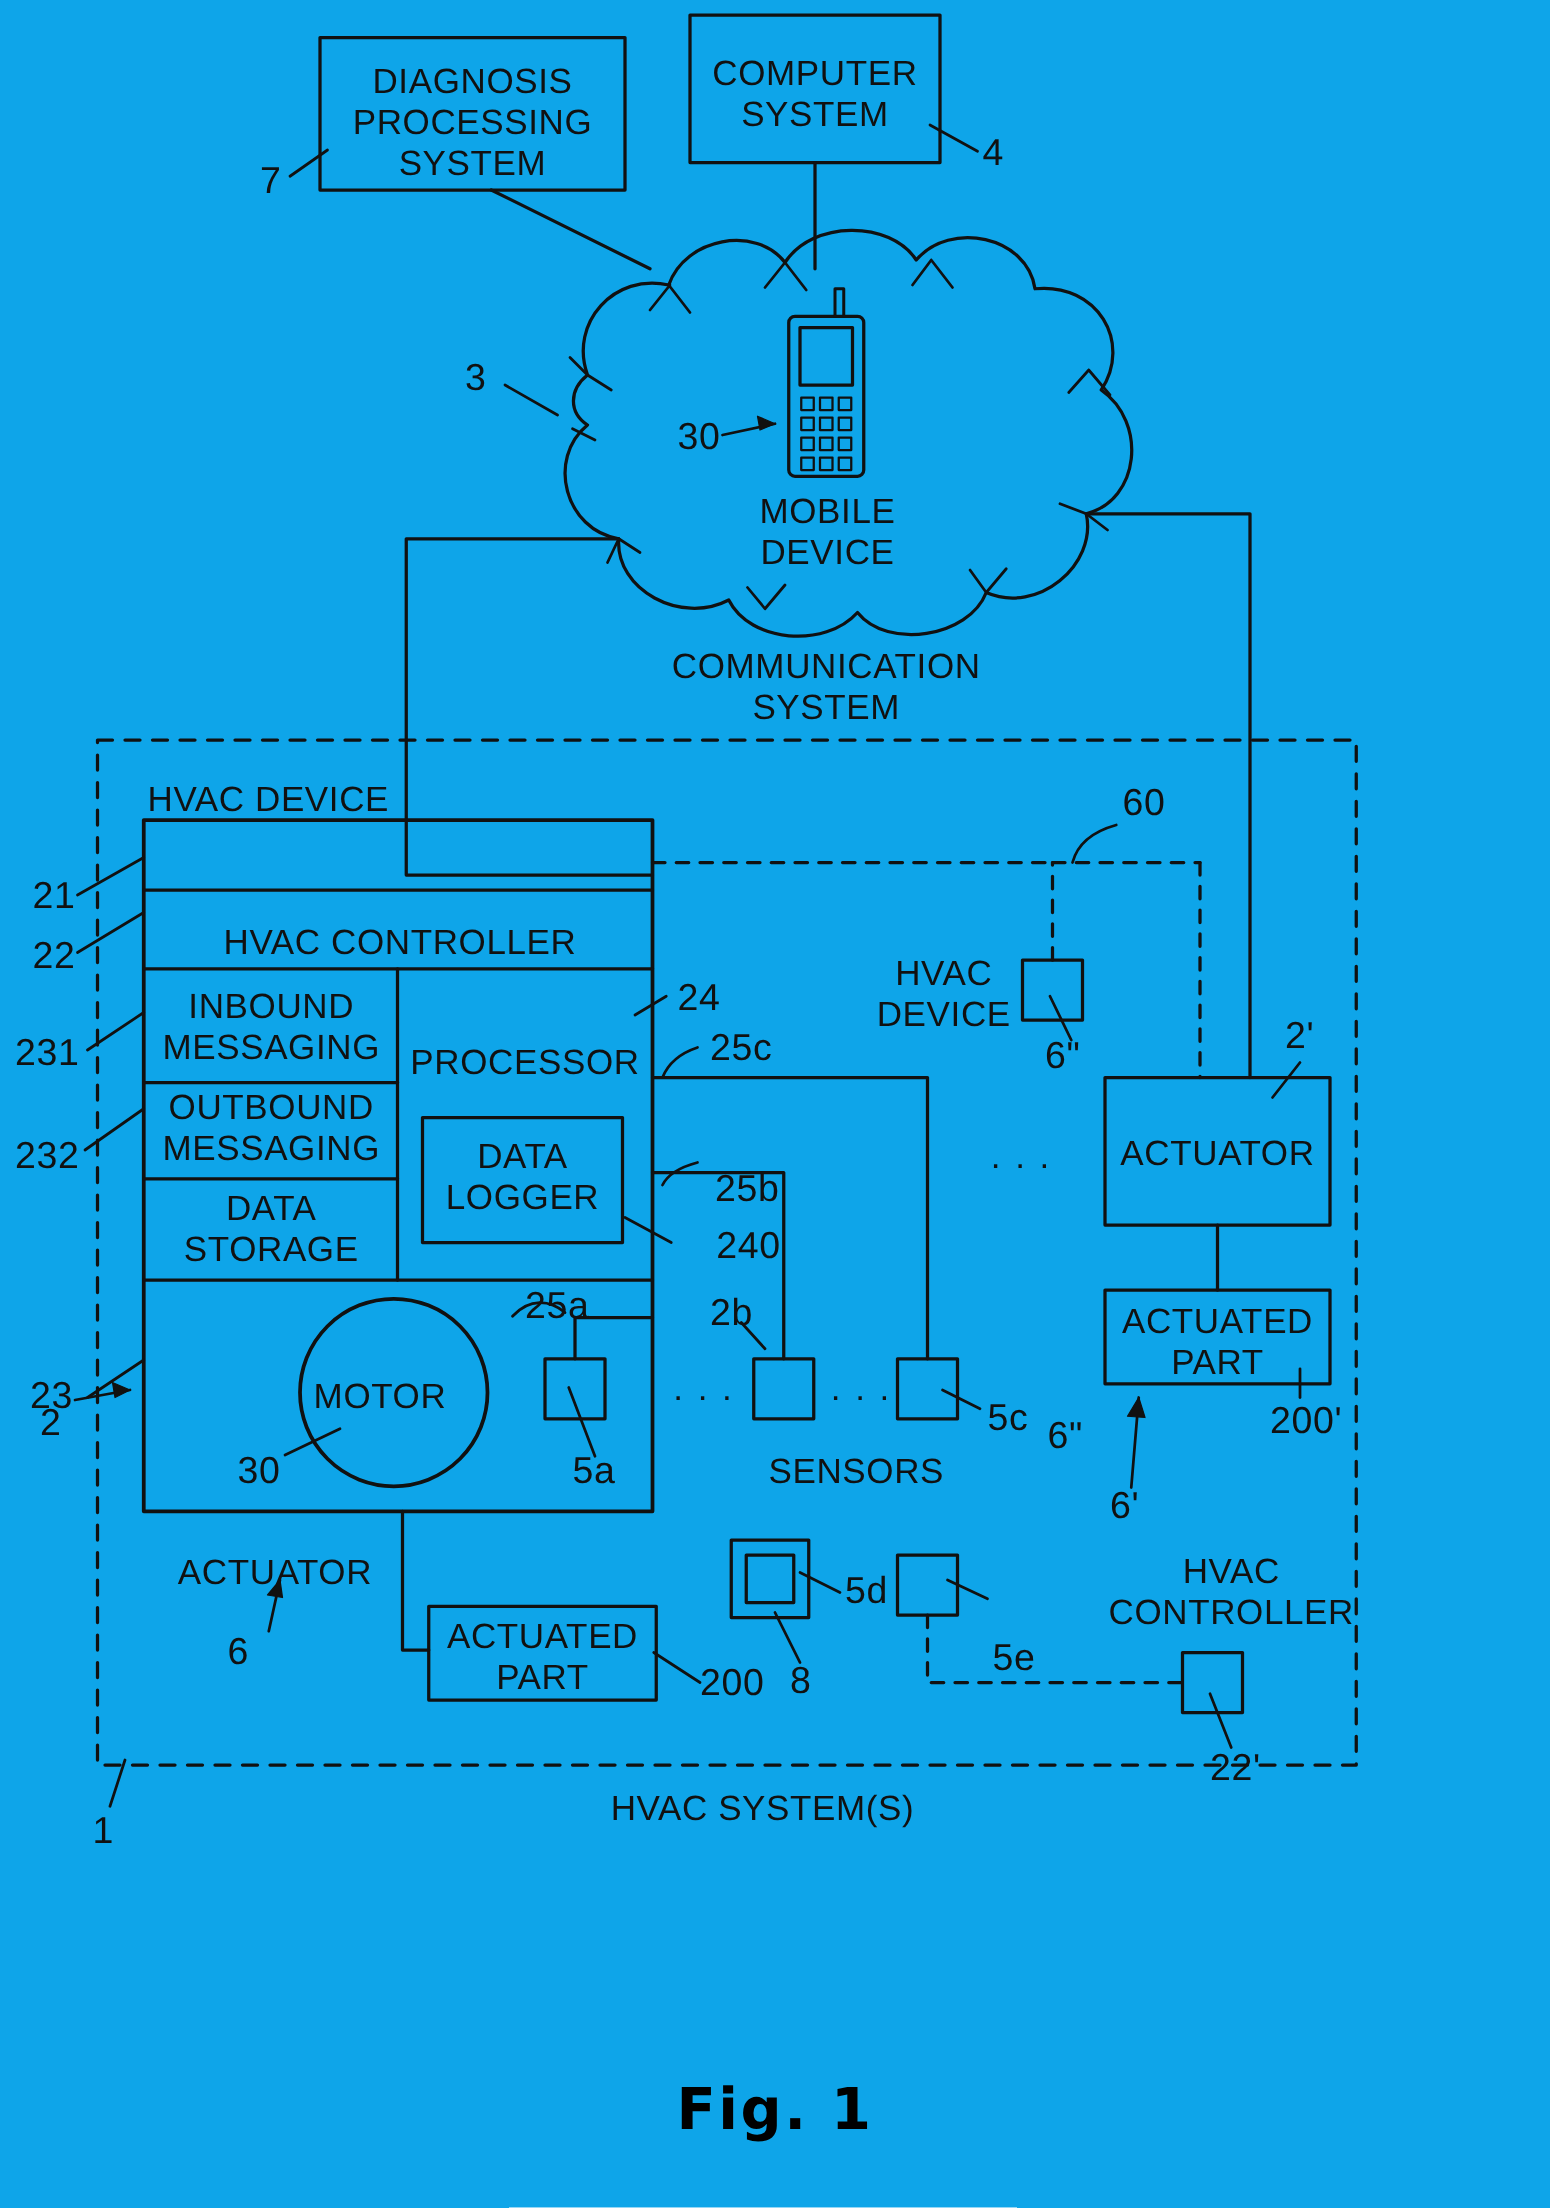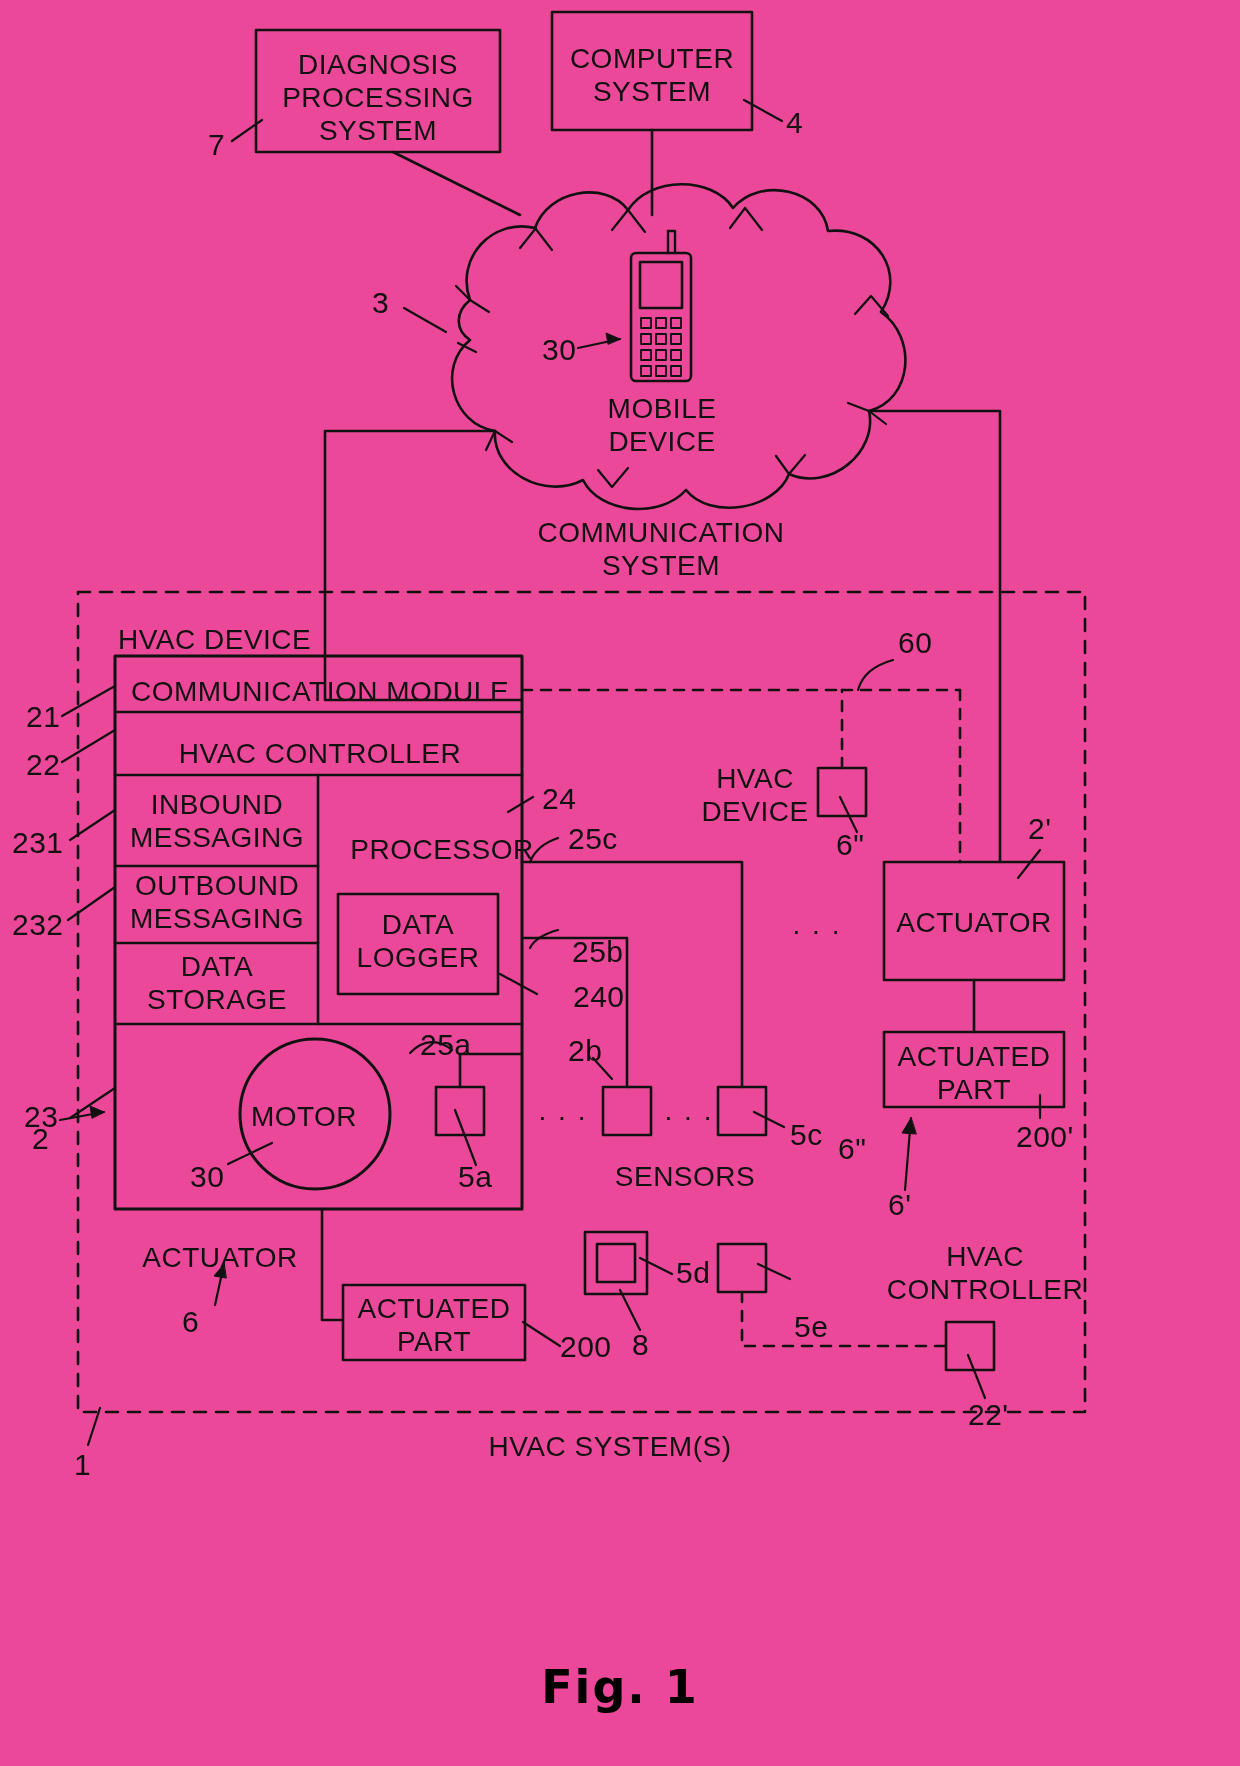--- a/index.html
+++ b/index.html
@@ -15,7 +15,7 @@
     position: relative;
     width: 1240px;
     height: 1766px;
-    background: #ec4899;
+    background: #0ea5e9;
     overflow: hidden;
   }
   .lbl {

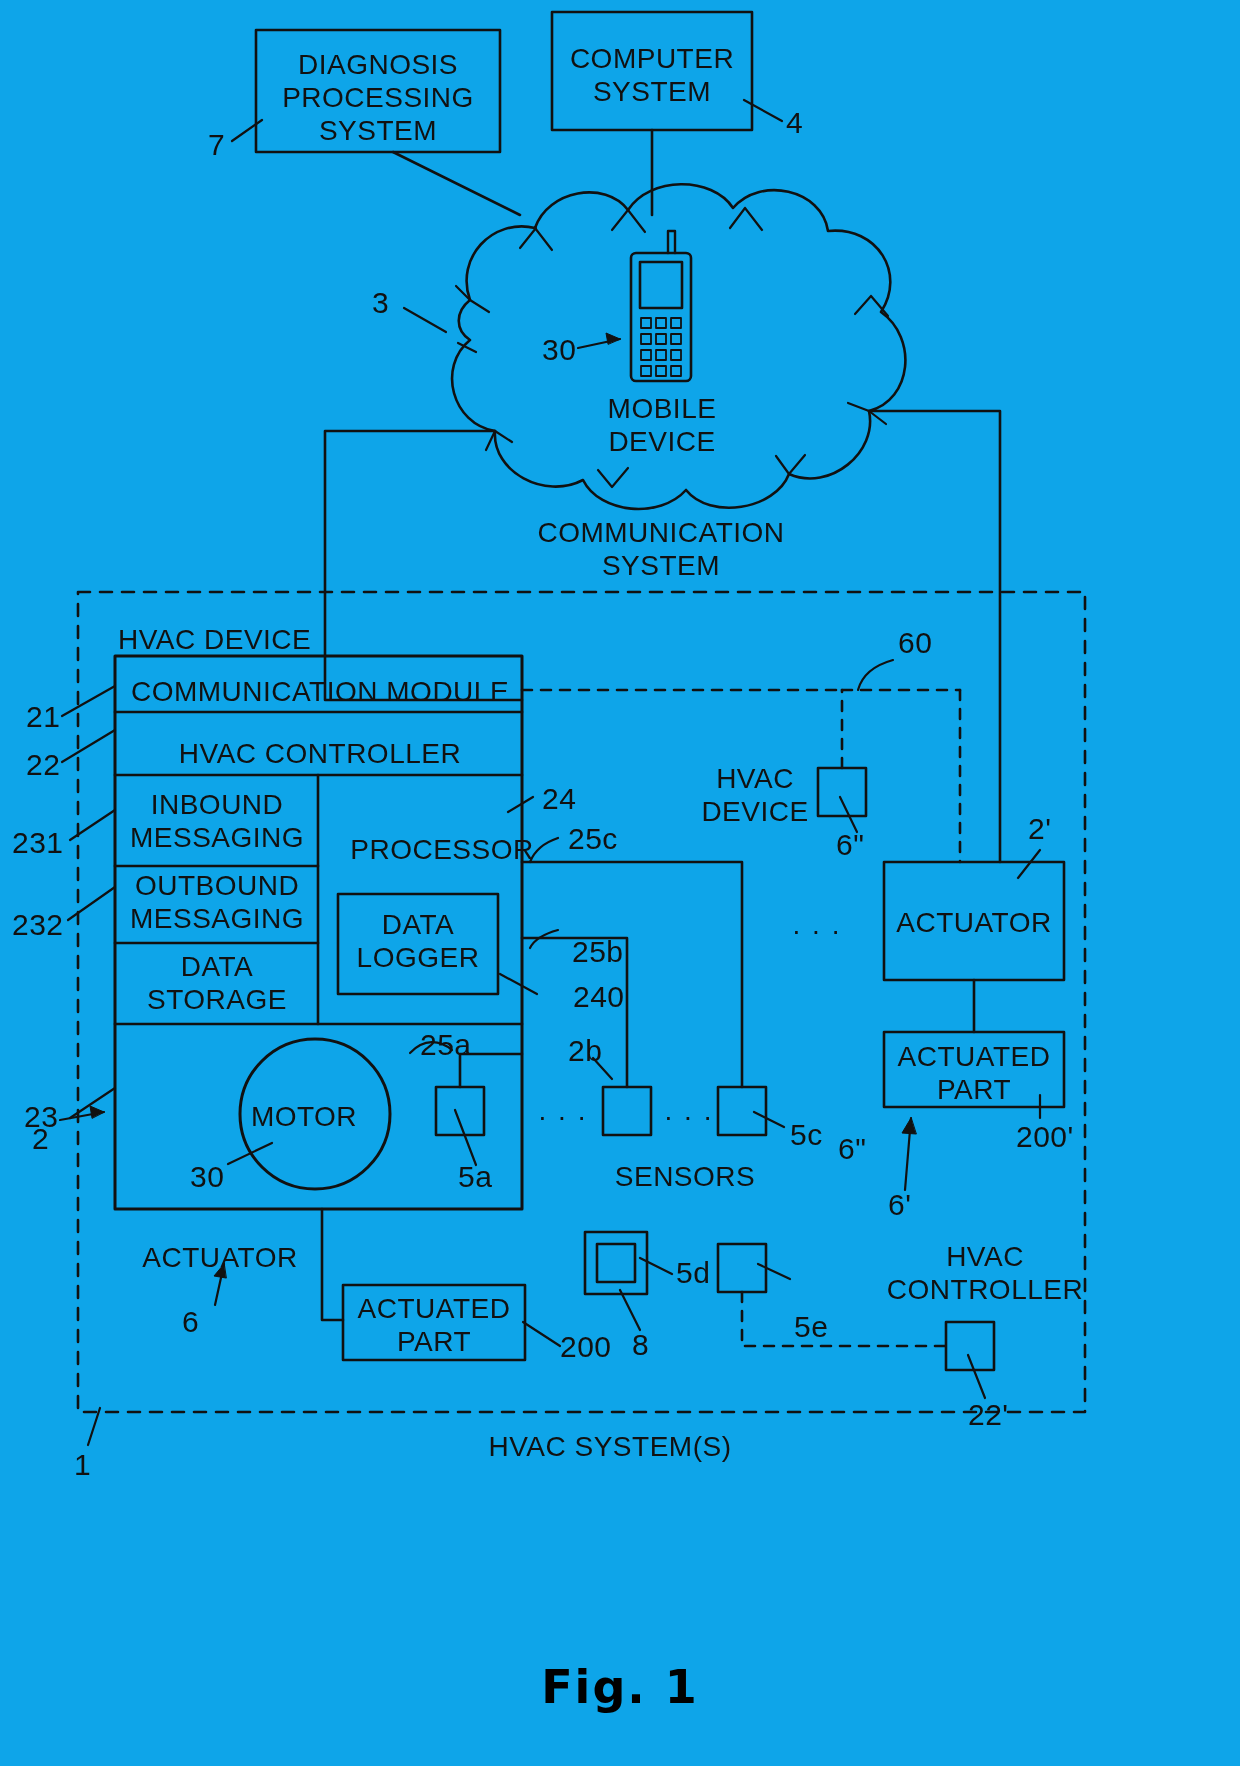--- a/index.html
+++ b/index.html
@@ -234,7 +234,6 @@
 
   <div class="lbl t28" style="left:118px; top:623px; width:230px; text-align:left;">HVAC DEVICE</div>
 
-  <div class="lbl t28" style="left:118px; top:675px; width:404px;">COMMUNICATION MODULE</div>
   <div class="lbl t28" style="left:118px; top:737px; width:404px;">HVAC CONTROLLER</div>
   <div class="lbl t28" style="left:118px; top:788px; width:198px;">INBOUND
 MESSAGING</div>

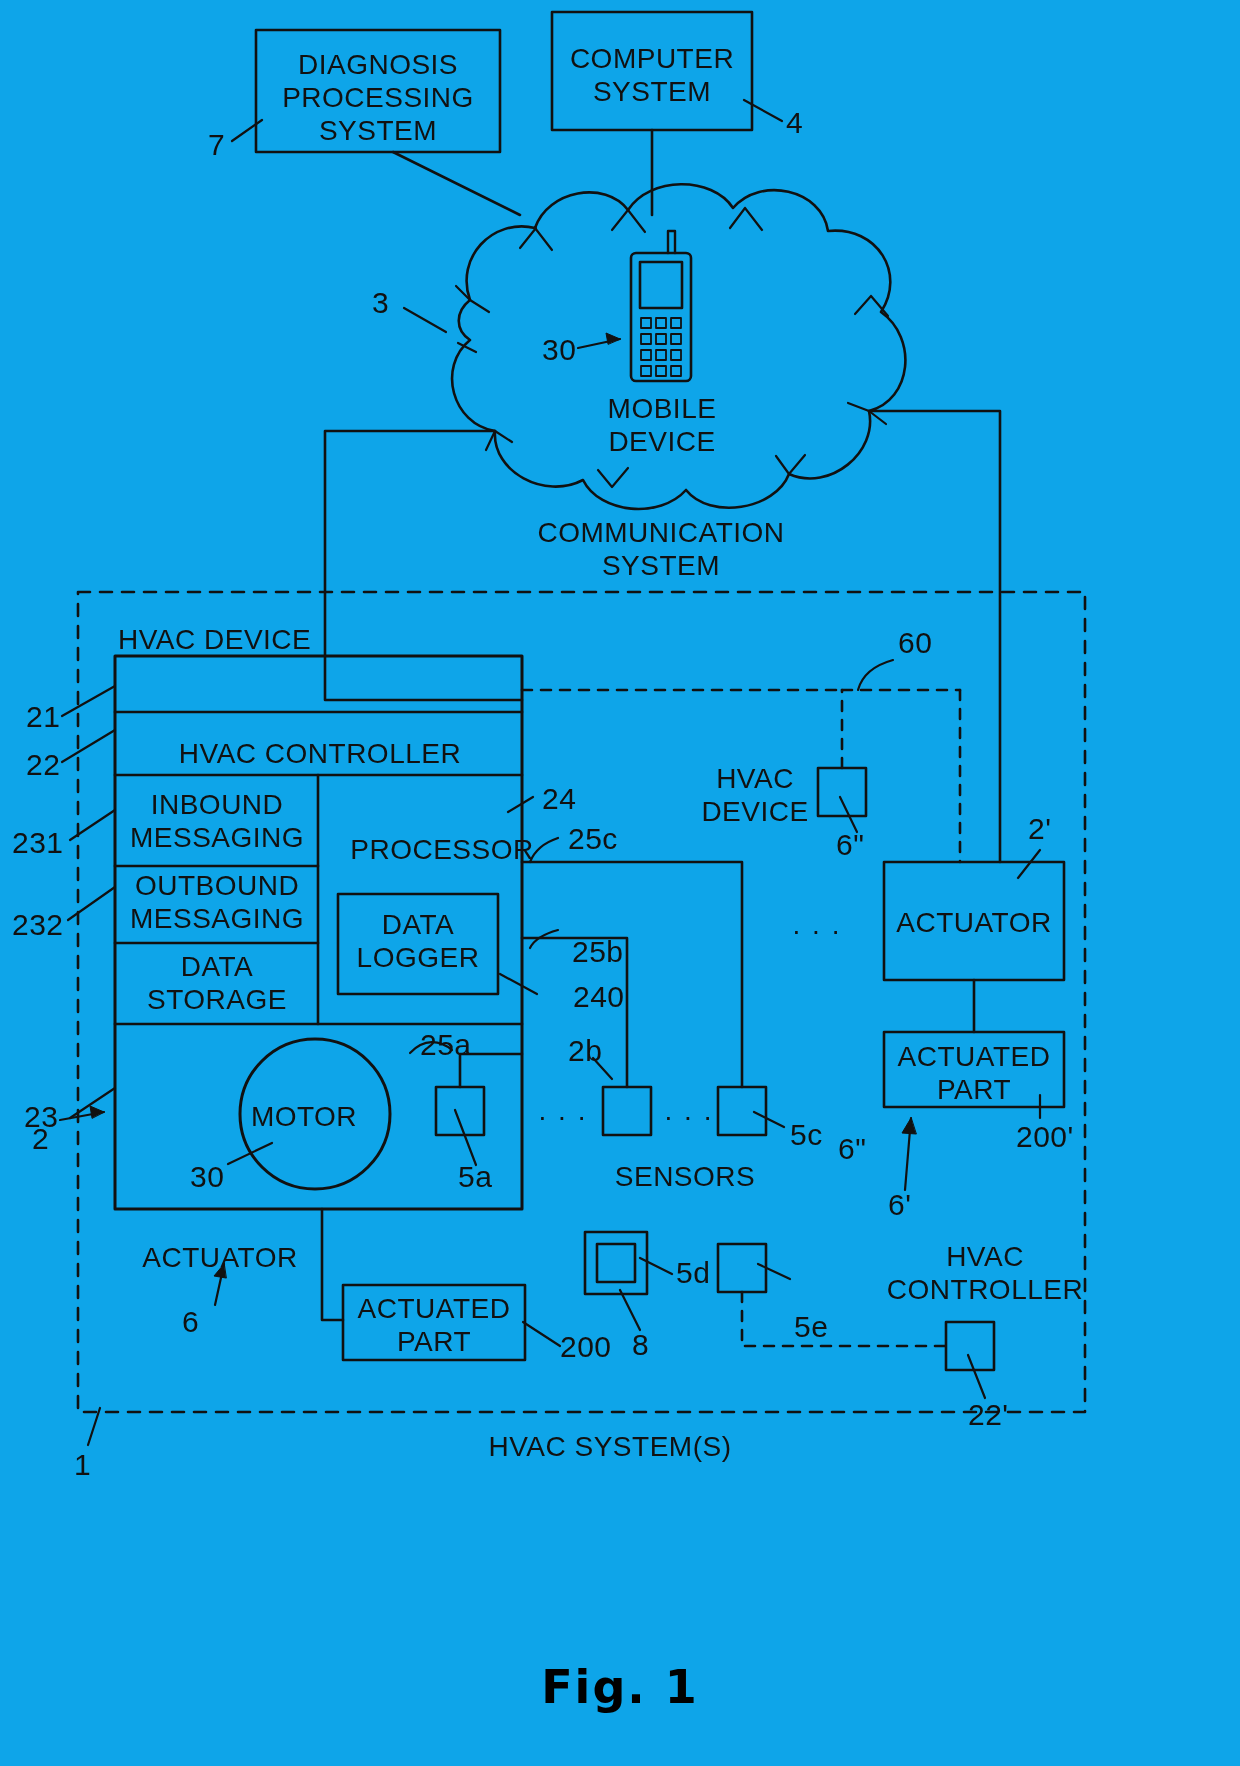--- a/index.html
+++ b/index.html
@@ -241,7 +241,7 @@
 MESSAGING</div>
   <div class="lbl t28" style="left:118px; top:950px; width:198px;">DATA
 STORAGE</div>
-  <div class="lbl t28" style="left:320px; top:833px; width:200px;padding-left:22px;">PROCESSOR</div>
+  <div class="lbl t28" style="left:320px; top:833px; width:200px;">PROCESSOR</div>
   <div class="lbl t28" style="left:338px; top:908px; width:160px;">DATA
 LOGGER</div>
   <div class="lbl t28" style="left:240px; top:1100px; width:128px;">MOTOR</div>

